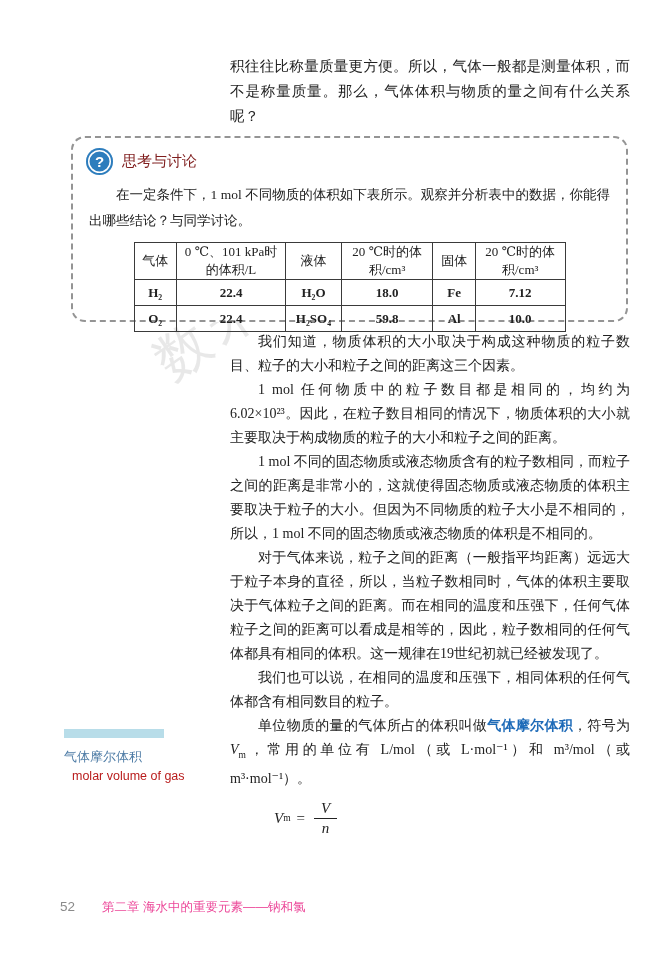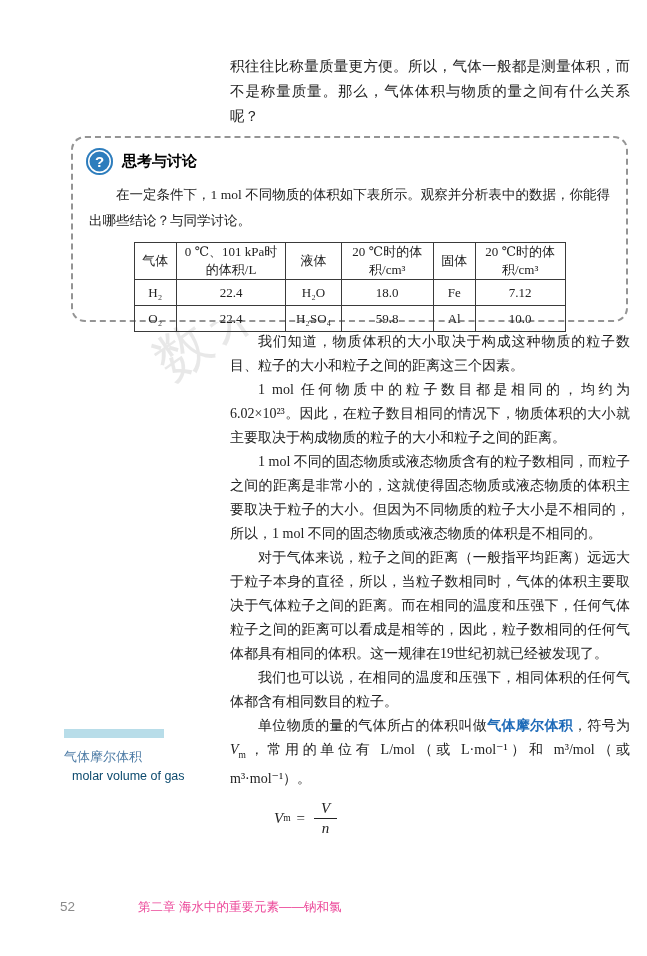--- a/index.html
+++ b/index.html
@@ -32,7 +32,7 @@
     box-shadow: inset 0 0 0 2px #2d7dbd, inset 0 0 0 3.5px #ffffff;
   }
   .tb-title {
-    margin-left:9px; font-weight:bold; font-size:15px; color:#000000;
+    margin-left:9px; font-weight:normal; font-size:15px; color:#7f1d1d;
     font-family:"Liberation Sans","DejaVu Sans",sans-serif;
   }
   .tb-prompt {

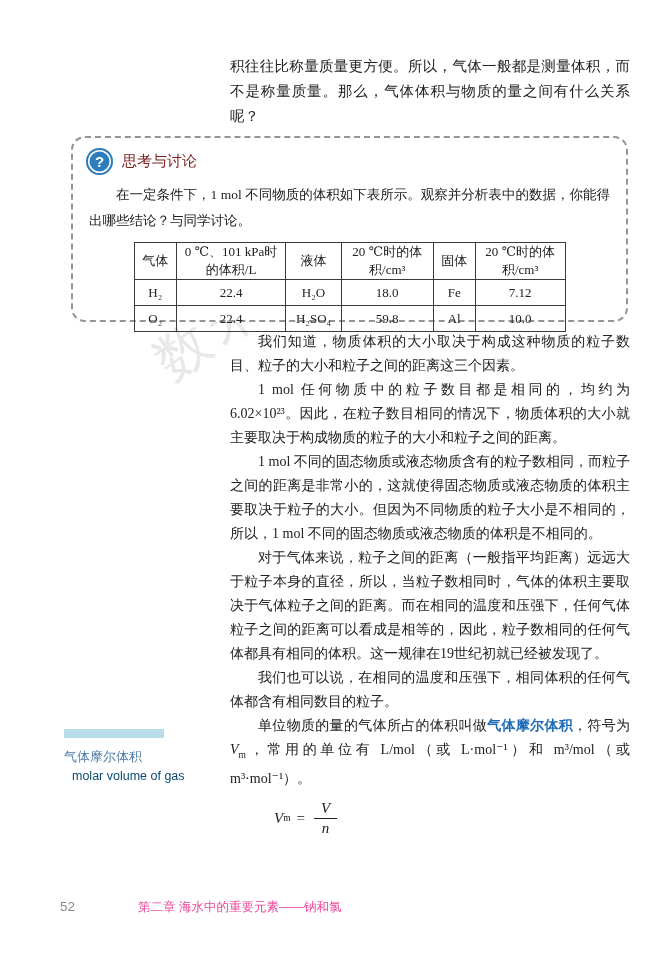--- a/index.html
+++ b/index.html
@@ -45,7 +45,7 @@
   }
   .tb-table th, .tb-table td { border:1px solid #3a3a3a; font-weight:normal; padding:0 2px; }
   .tb-table th { height:30px; }
-  .tb-table td { height:26px; }
+  .tb-table td { height:26px;font-weight:bold; }
   
   .body-col {
     position:absolute; left:230px; top:330px; width:400px;

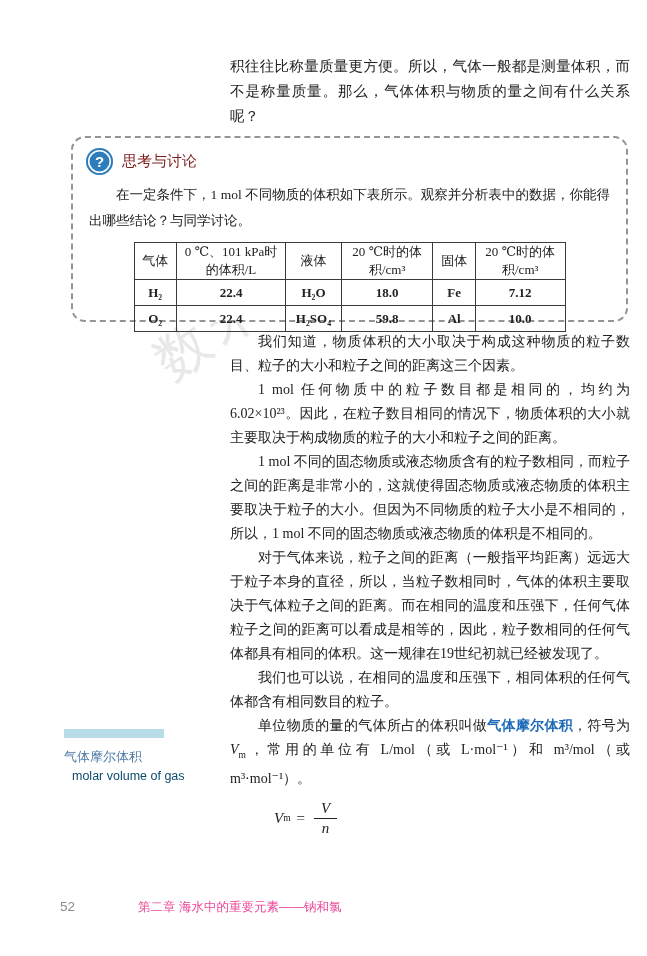--- a/index.html
+++ b/index.html
@@ -67,7 +67,7 @@
     font-family:"Liberation Sans","DejaVu Sans",sans-serif; }
   .note-bar { width:100px; height:9px; background:#b8dde9; margin-bottom:10px; }
   .note-cn { color:#4e7ca6; font-size:13px; margin-bottom:3px; }
-  .note-en { color:#0c4a6e; font-size:12.5px;padding-left:8px; }
+  .note-en { color:#b91c1c; font-size:12.5px;padding-left:8px; }
   
   .footer { position:absolute; left:60px; top:899px; display:flex; align-items:baseline;
     font-family:"Liberation Sans","DejaVu Sans",sans-serif;gap:36px; }

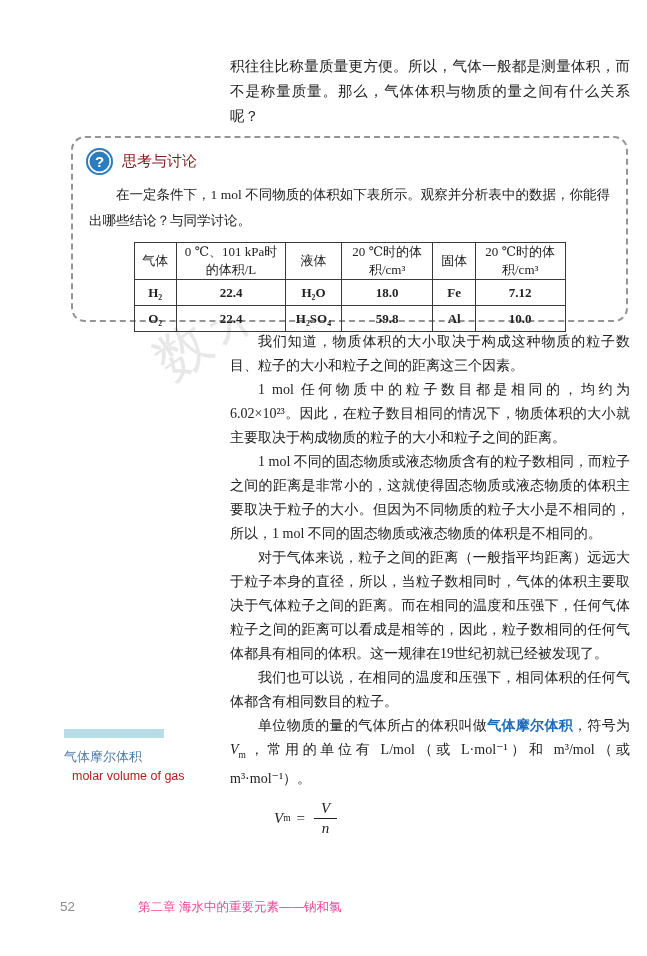--- a/index.html
+++ b/index.html
@@ -70,7 +70,7 @@
   .note-en { color:#b91c1c; font-size:12.5px;padding-left:8px; }
   
   .footer { position:absolute; left:60px; top:899px; display:flex; align-items:baseline;
-    font-family:"Liberation Sans","DejaVu Sans",sans-serif;gap:36px; }
+    font-family:"Liberation Sans","DejaVu Sans",sans-serif; }
   .page-num { color:#8a8a8a; font-size:13.5px; }
   .chapter { color:#ec4899; font-size:12.5px; margin-left:27px; }
 </style>

